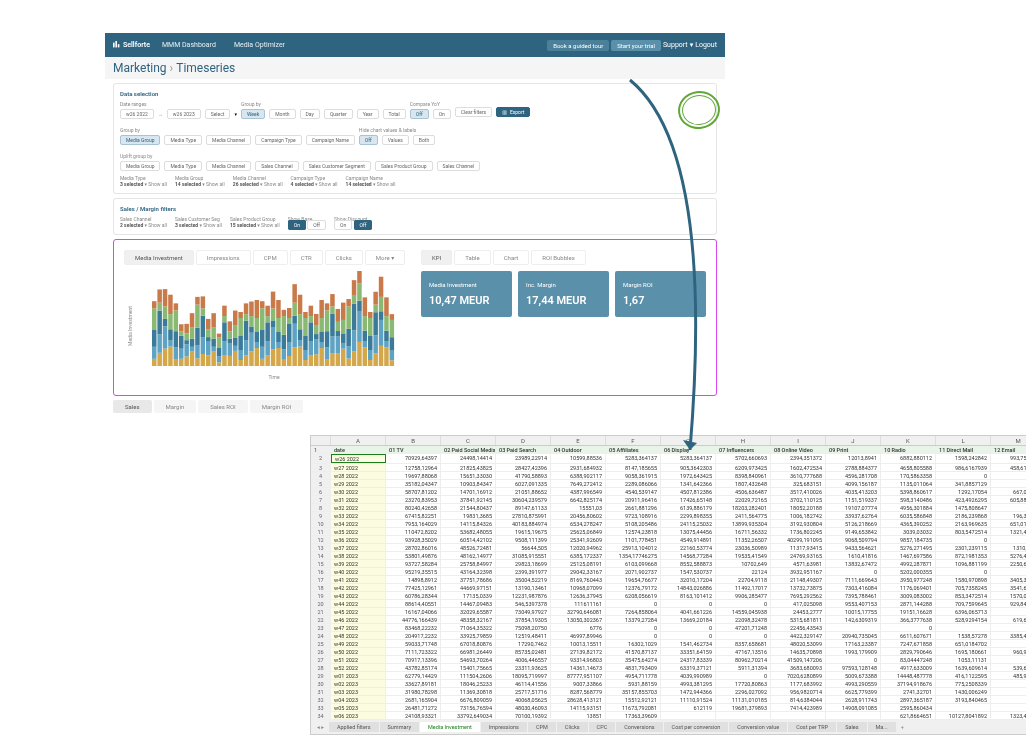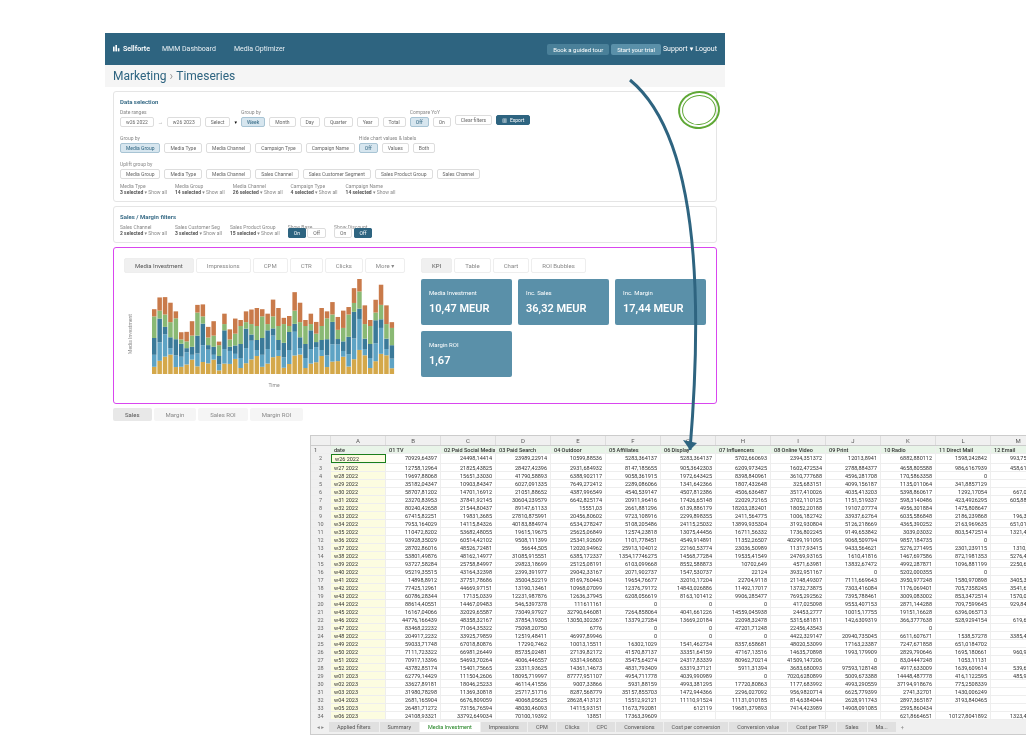--- a/index.html
+++ b/index.html
@@ -5,7 +5,7 @@
 *{box-sizing:border-box;margin:0;padding:0;font-family:-apple-system,BlinkMacSystemFont,'Segoe UI',Roboto,sans-serif}
 body{background:#fff;width:1026px;height:756px;position:relative;overflow:hidden}
 .app{position:absolute;left:105px;top:33px;width:620px}
-.topbar{background:#2e6480;height:32px;display:flex;align-items:center;padding:0 8px;color:#fff;font-size:7px}
+.topbar{background:#2e6480;height:24px;display:flex;align-items:center;padding:0 8px;color:#fff;font-size:7px}
 .logo-icon{width:8px;height:8px;margin-right:2px}
 .logo-txt{font-weight:600;margin-right:12px}
 .nav-link{margin-right:18px;color:#e8eff3}

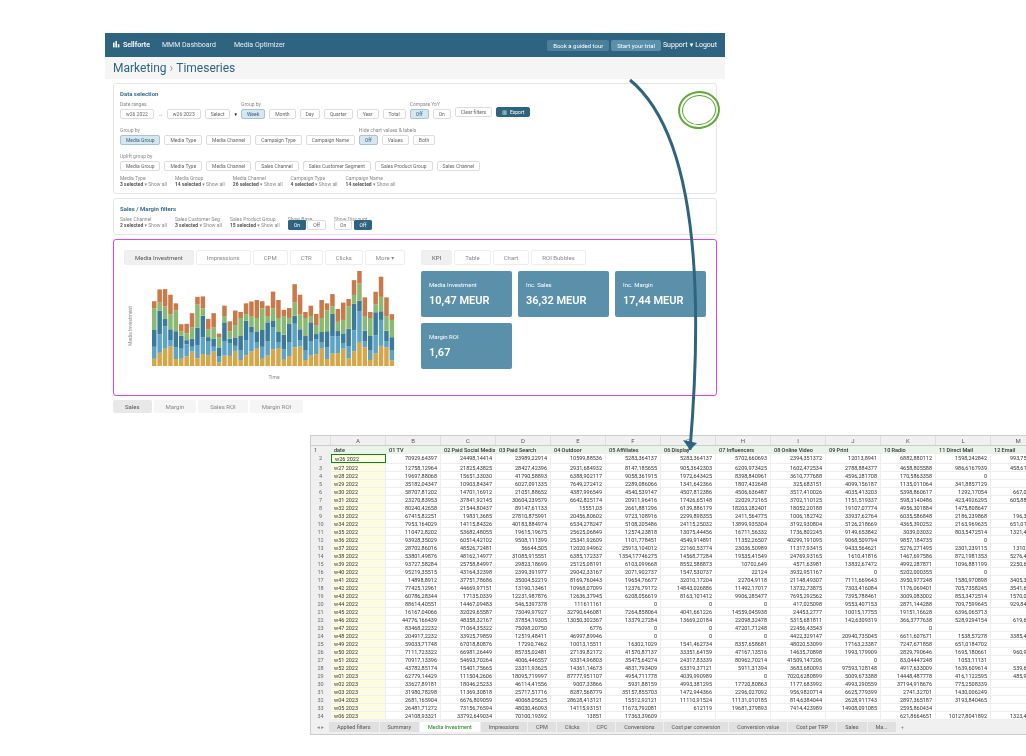--- a/index.html
+++ b/index.html
@@ -430,10 +430,6 @@
             <div class="kpi-val">10,47 MEUR</div>
           </div>
           <div class="kpi">
-            <div class="kpi-label">Inc. Sales</div>
-            <div class="kpi-val">36,32 MEUR</div>
-          </div>
-          <div class="kpi">
             <div class="kpi-label">Inc. Margin</div>
             <div class="kpi-val">17,44 MEUR</div>
           </div>

